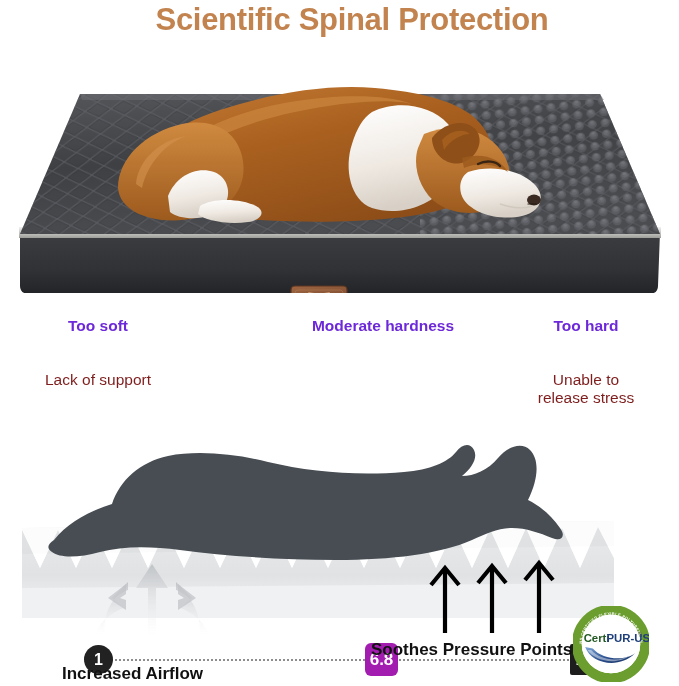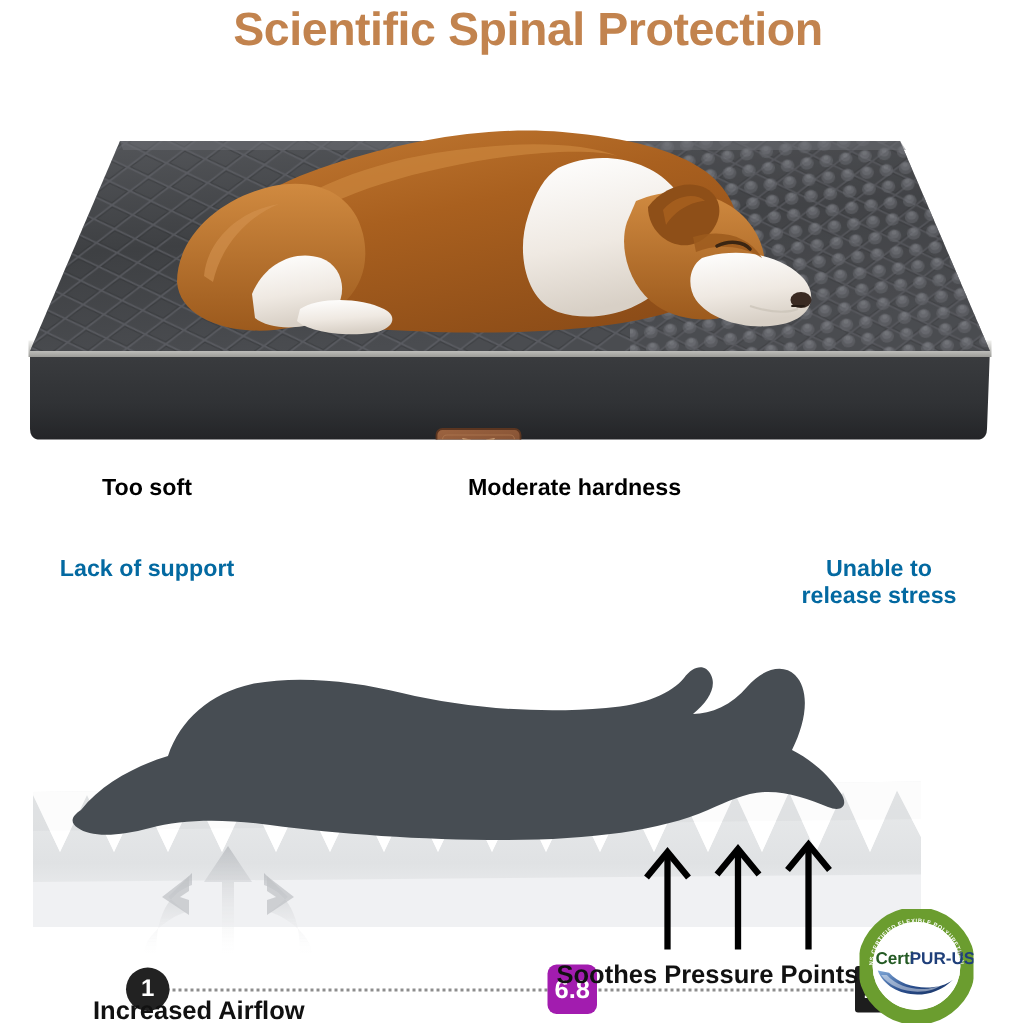--- a/index.html
+++ b/index.html
@@ -48,7 +48,7 @@
   .scale-top-label {
     font-size: 15.5px;
     font-weight: bold;
-    color: #000000;
+    color: #6d28d9;
     white-space: nowrap;
     line-height: 18px;
   }

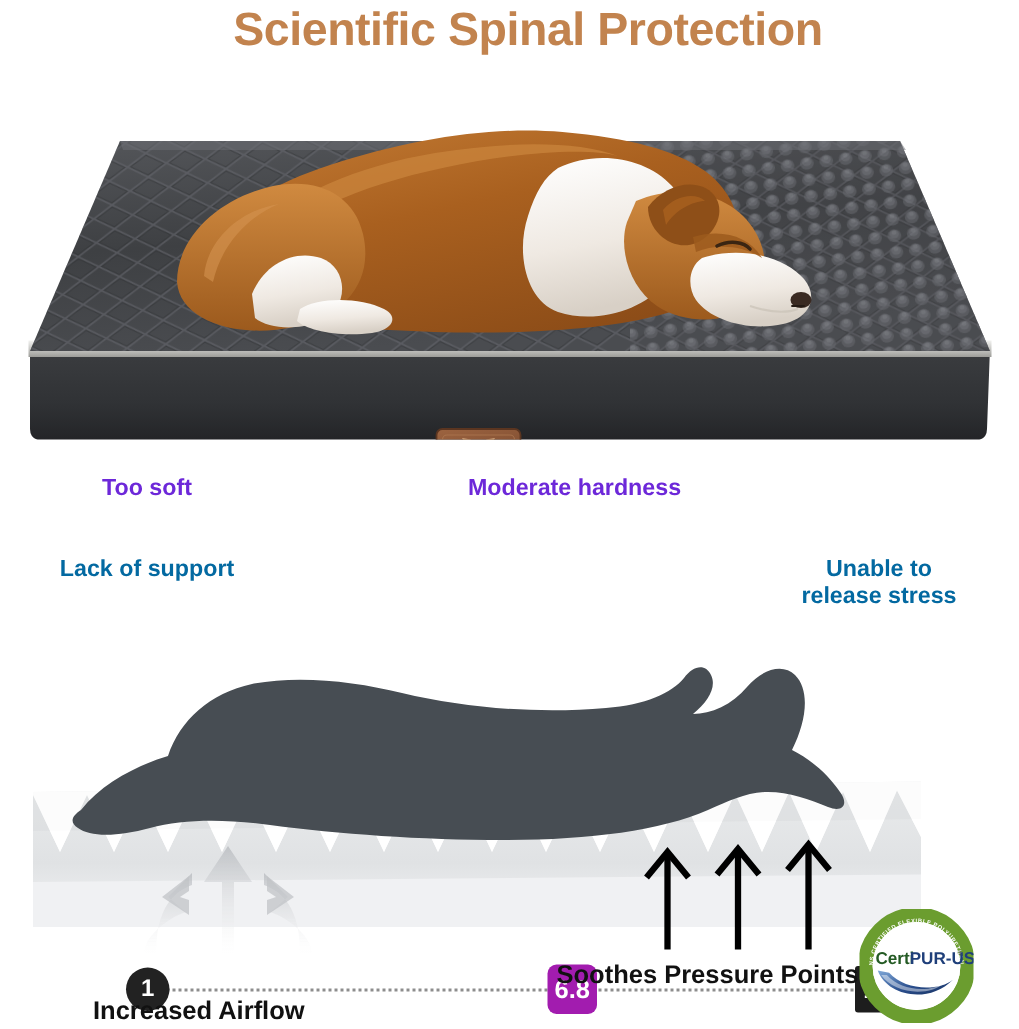--- a/index.html
+++ b/index.html
@@ -295,6 +295,9 @@
     </div>
     <div class="badge" id="badge-68">6.8</div>
 
+    <div class="scale-col" style="top:12px; left:510px; width:152px;">
+      <div class="scale-top-label">Too hard</div>
+    </div>
     <div class="badge" id="badge-10">10</div>
     <div class="scale-col" style="top:66px; left:510px; width:152px;">
       <div class="scale-bot-label">Unable to</div>

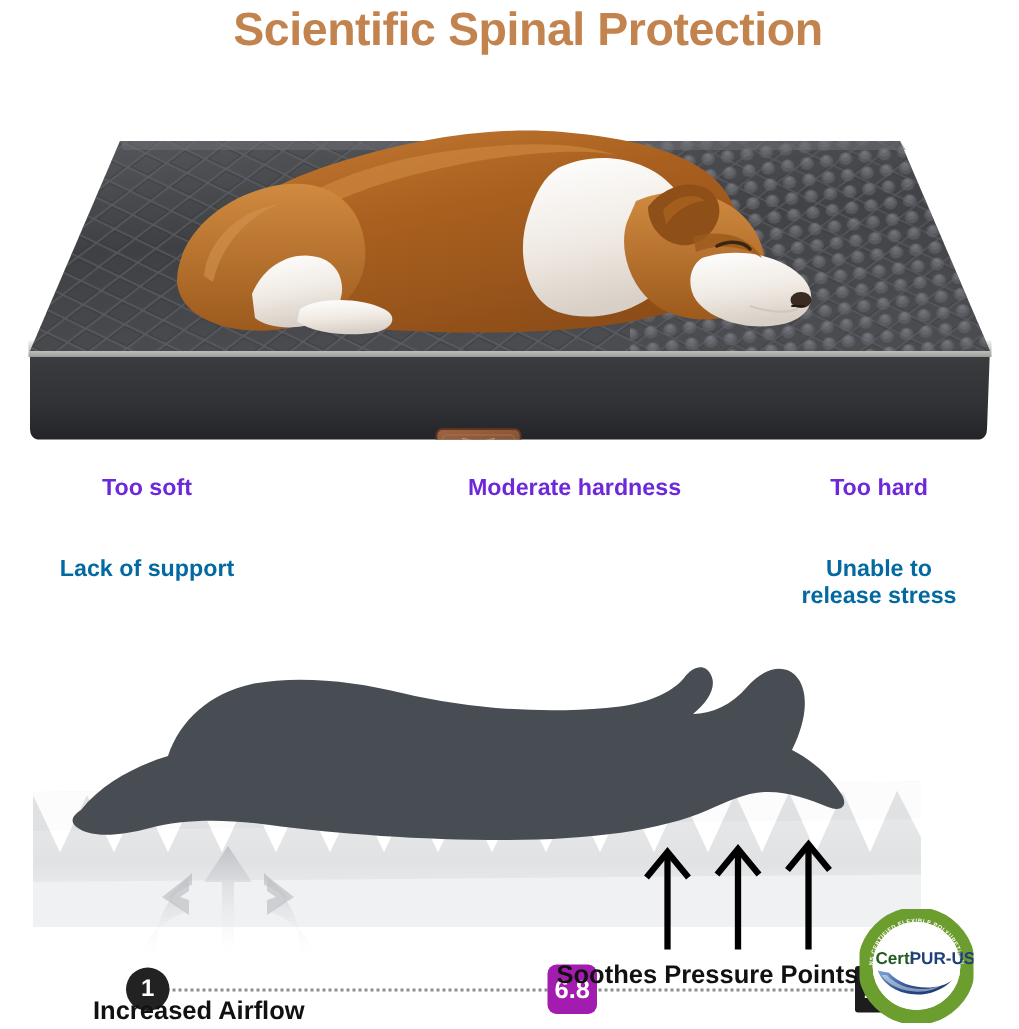--- a/index.html
+++ b/index.html
@@ -54,8 +54,8 @@
   }
   .scale-bot-label {
     font-size: 15.5px;
-    font-weight: bold;
-    color: #0369a1;
+    font-weight: normal;
+    color: #7f1d1d;
     white-space: nowrap;
     line-height: 18px;
   }

